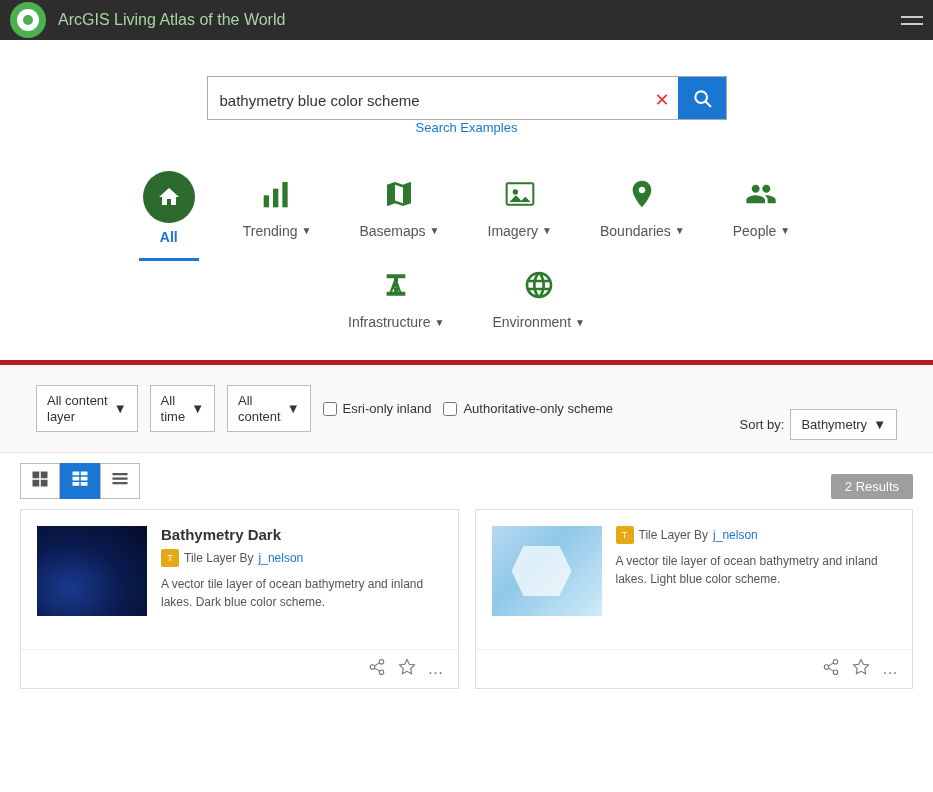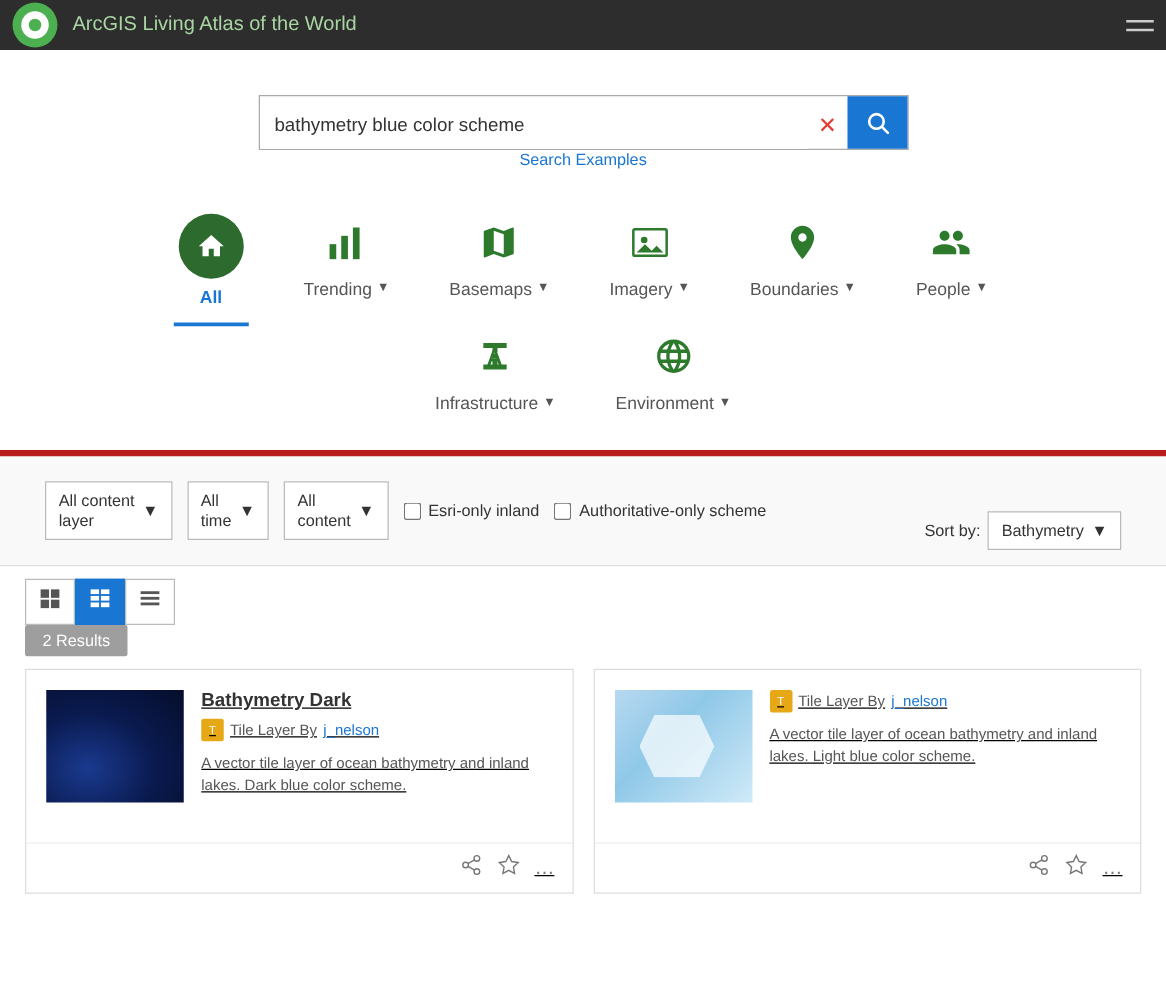--- a/index.html
+++ b/index.html
@@ -239,10 +239,9 @@
     
     .view-toolbar {
       display: flex;
-      align-items: flex-start;
+      align-items: flex-end;
       justify-content: space-between;
       padding: 10px 20px;
-      flex-direction: column;
     }
     .view-buttons {
       display: flex;

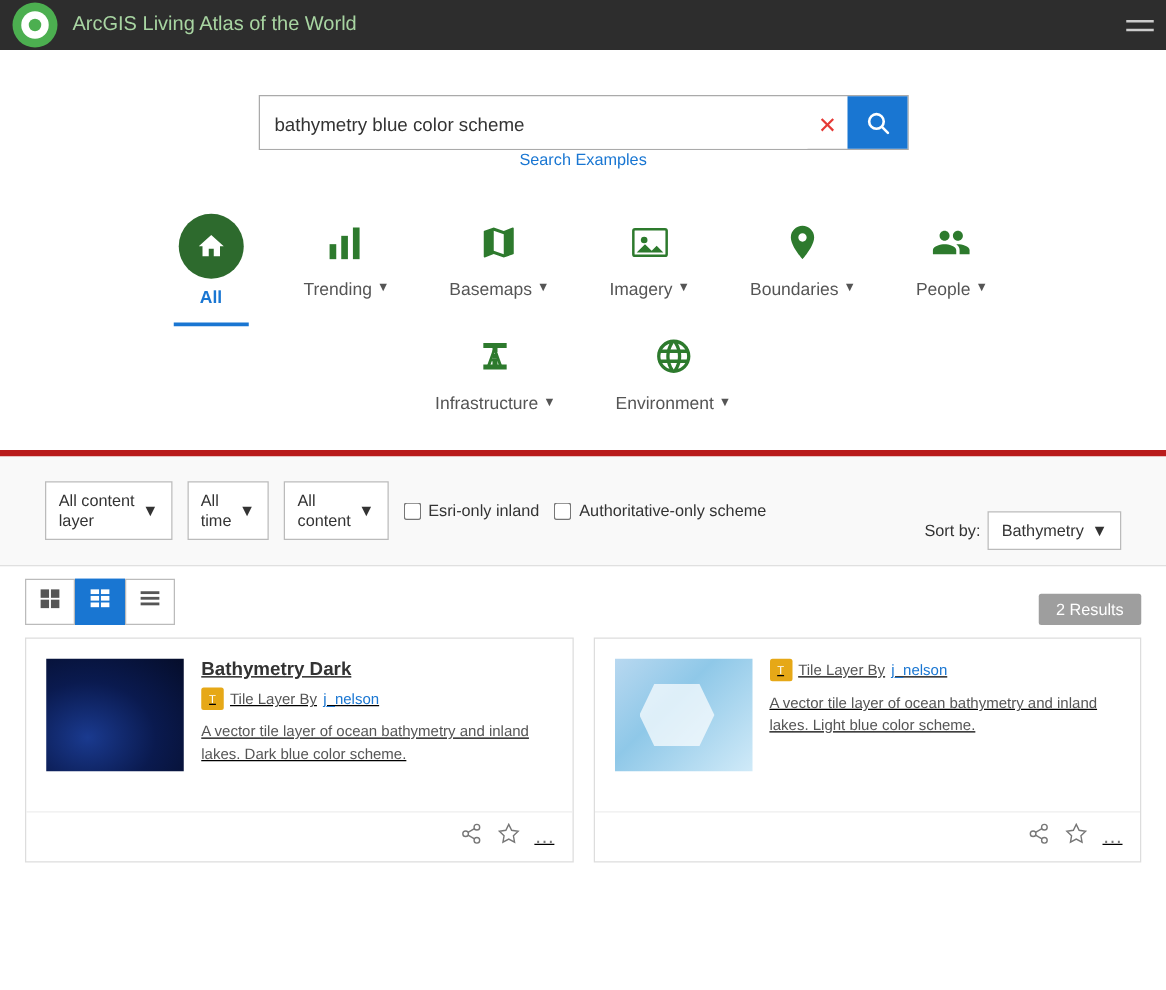--- a/index.html
+++ b/index.html
@@ -281,7 +281,6 @@
       display: flex;
       flex-direction: column;
       min-height: 180px;
-      text-decoration: underline;
     }
     .card-body {
       display: flex;

